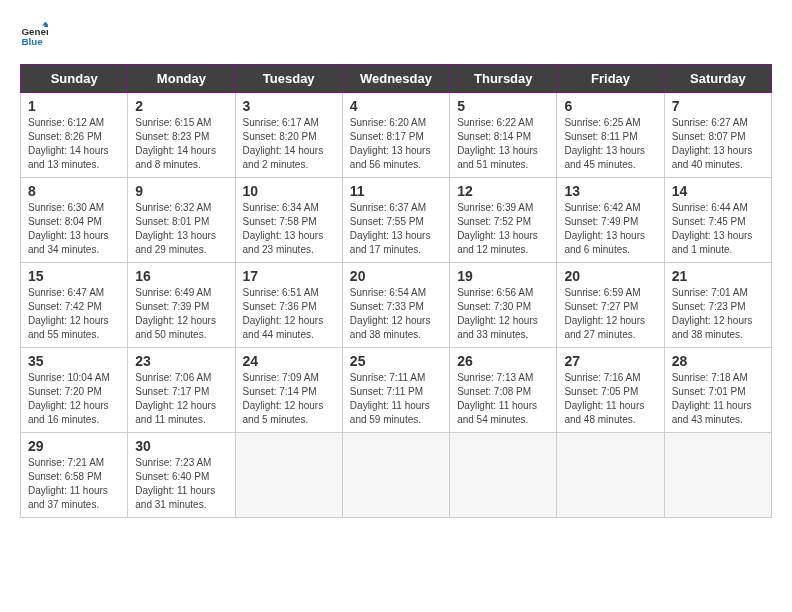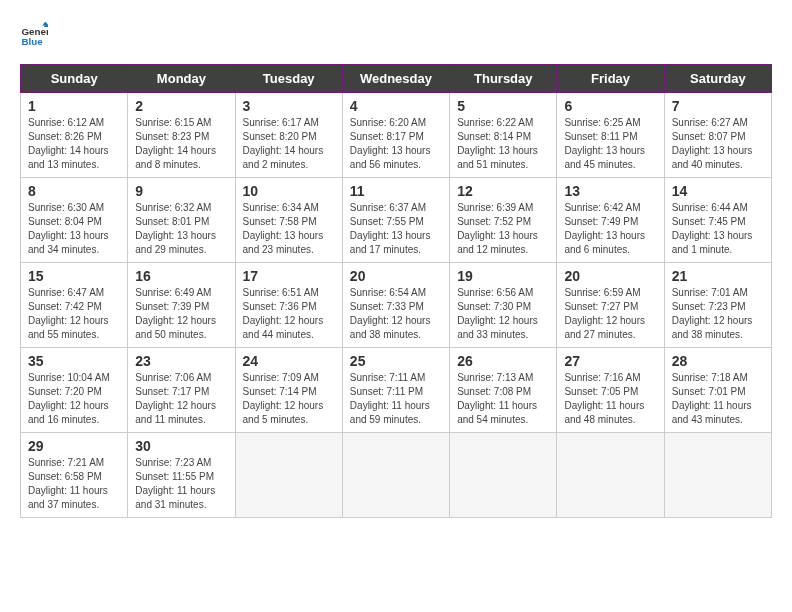--- a/index.html
+++ b/index.html
@@ -356,7 +356,7 @@
           <span class="day-num">30</span>
 <div class="day-info">
   <span>Sunrise: 7:23 AM</span><br>
-  <span>Sunset: 11:55 PM</span><br>
+  <span>Sunset: 6:40 PM</span><br>
   <span>Daylight: 11 hours and 31 minutes.</span>
 </div>
         </td>

